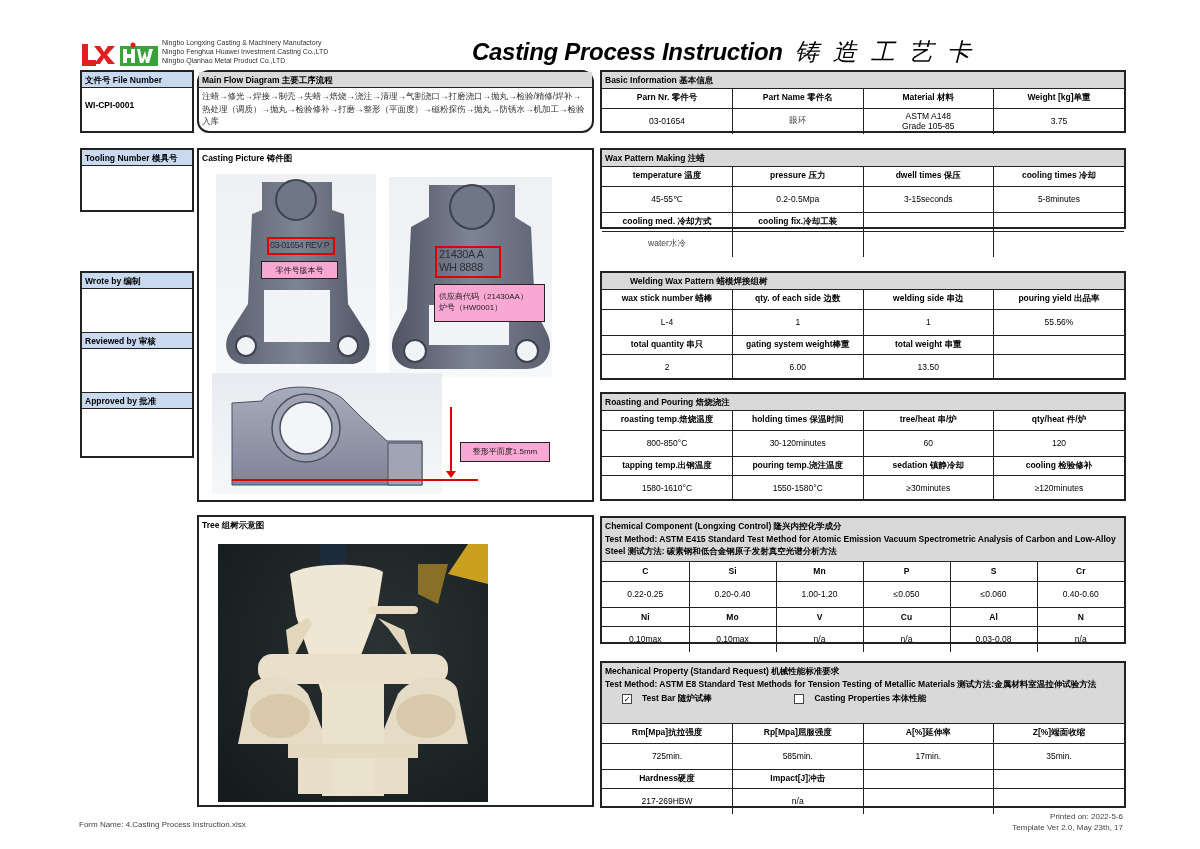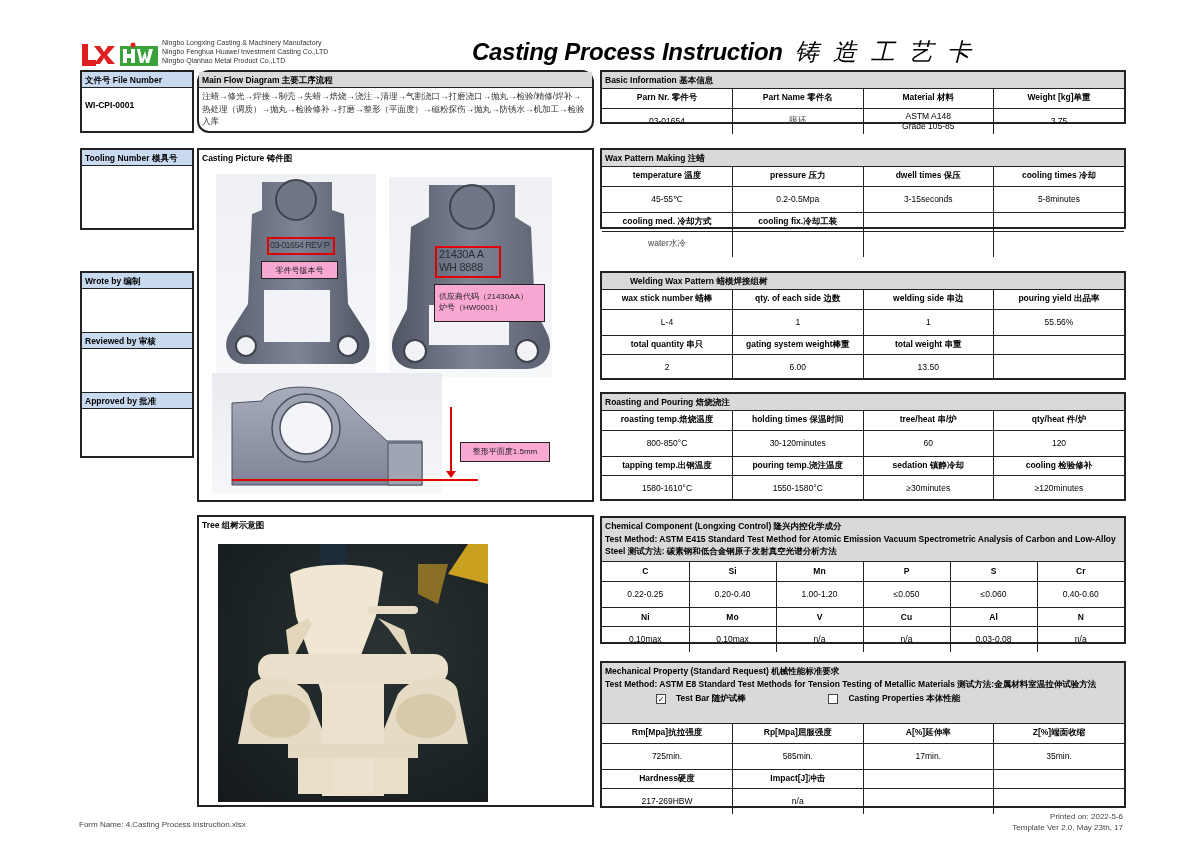--- a/index.html
+++ b/index.html
@@ -81,7 +81,7 @@
   <div class="flow">注蜡→修光→焊接→制壳→失蜡→焙烧→浇注→清理→气割浇口→打磨浇口→抛丸→检验/精修/焊补→热处理（调质）→抛丸→检验修补→打磨→整形（平面度）→磁粉探伤→抛丸→防锈水→机加工→检验入库</div>
 </div>
 
-<div class="box" style="left:600px; top:70px; width:526px; height:54px;">
+<div class="box" style="left:600px; top:70px; width:526px; height:63px;">
   <div class="hdr-gray" style="height:17px;">Basic Information 基本信息</div>
   <table class="grid">
     <tbody>

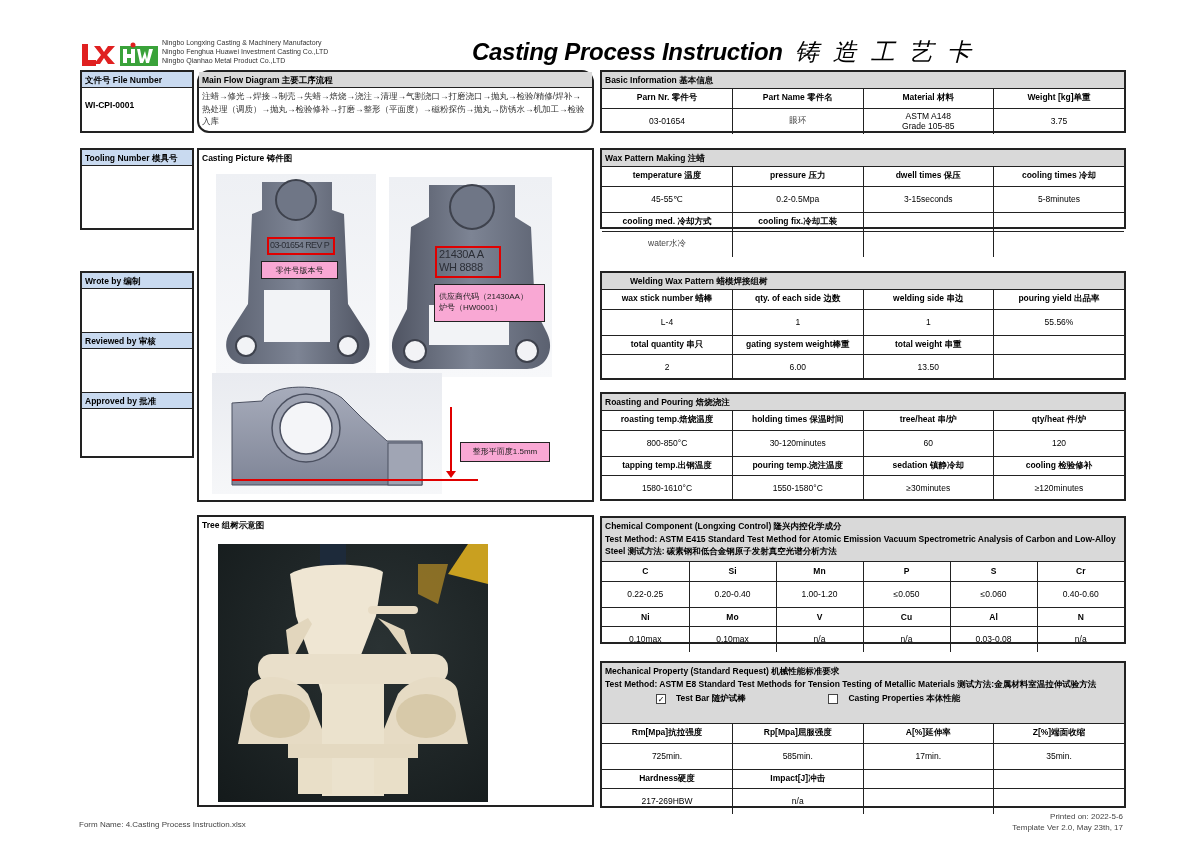--- a/index.html
+++ b/index.html
@@ -104,7 +104,7 @@
     </table>
 </div>
 
-<div class="box" style="left:80px; top:148px; width:114px; height:82px;">
+<div class="box" style="left:80px; top:148px; width:114px; height:64px;">
   <div class="hdr-blue">Tooling Number 模具号</div>
   <div></div>
 </div>

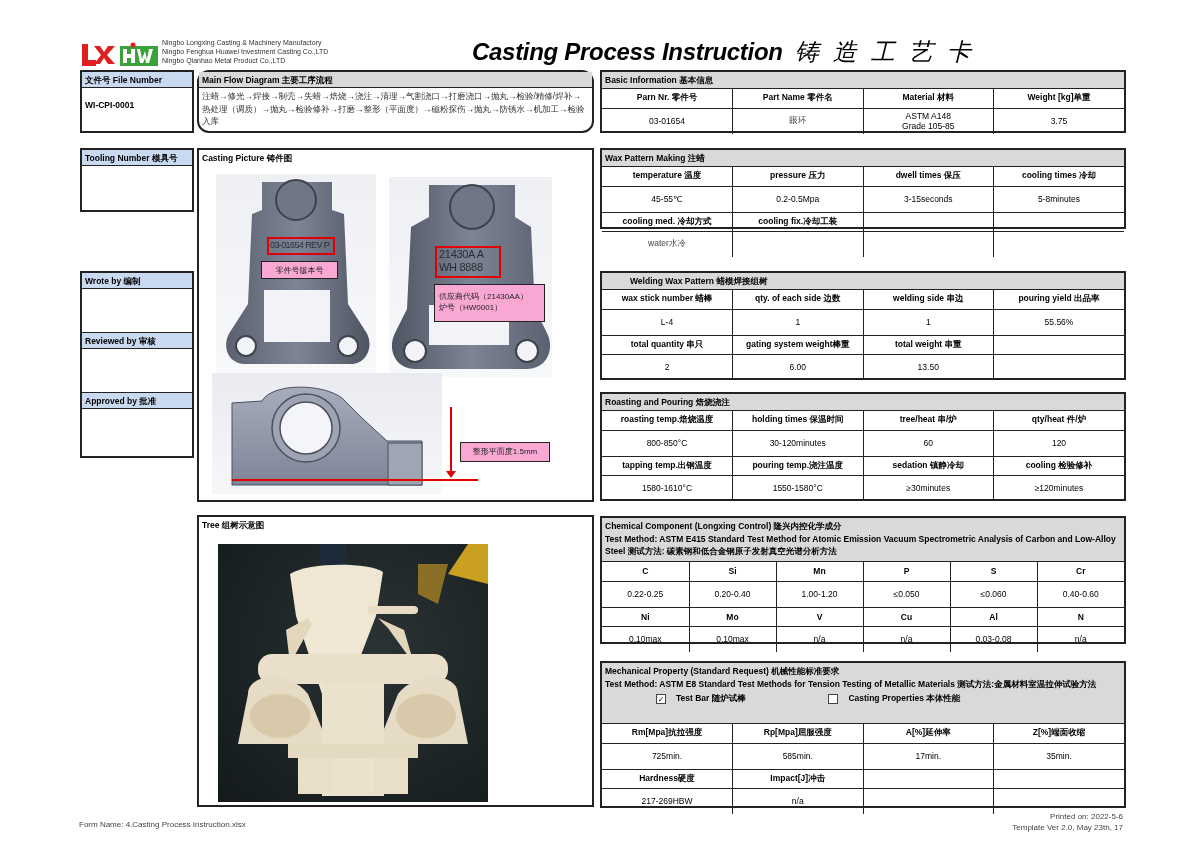--- a/index.html
+++ b/index.html
@@ -355,7 +355,7 @@
     <div>Mechanical Property (Standard Request) 机械性能标准要求</div>
     <div>Test Method: ASTM E8 Standard Test Methods for Tension Testing of Metallic Materials 测试方法:金属材料室温拉伸试验方法</div>
     <div style="margin-top:2px; padding-left:17px;">
-      <span style="display:inline-block; width:170px;margin-left:34px;">
+      <span style="display:inline-block; width:170px;">
         <span class="cb">✓</span><span>Test Bar 随炉试棒</span>
       </span>
       <span>

